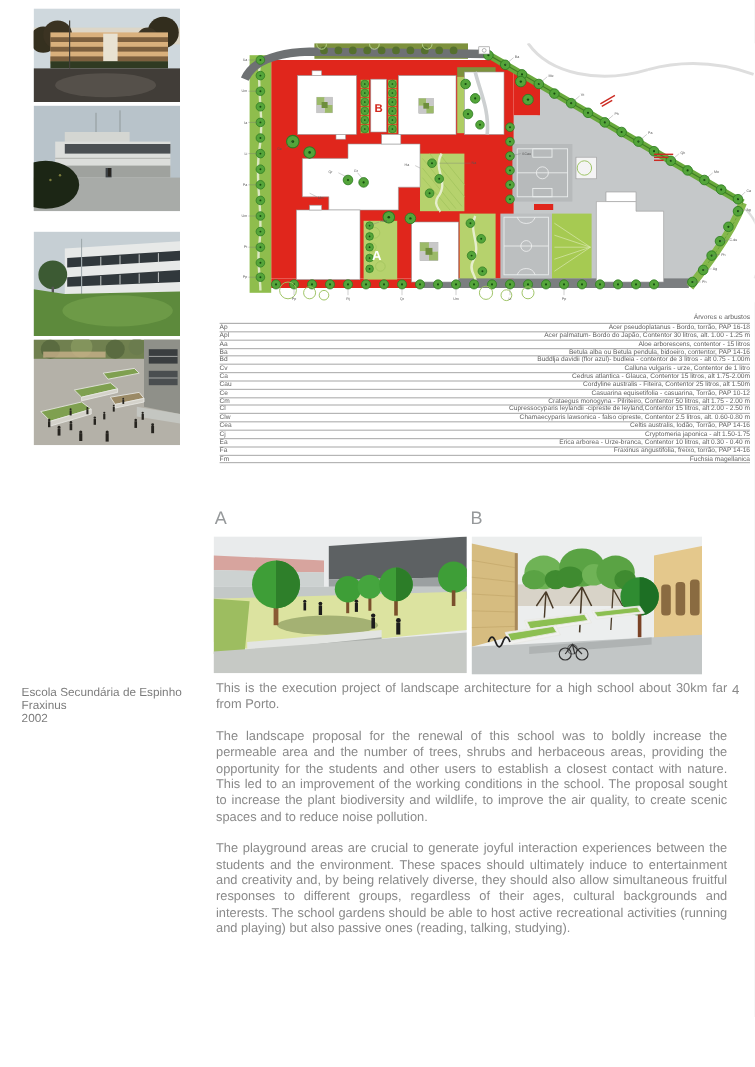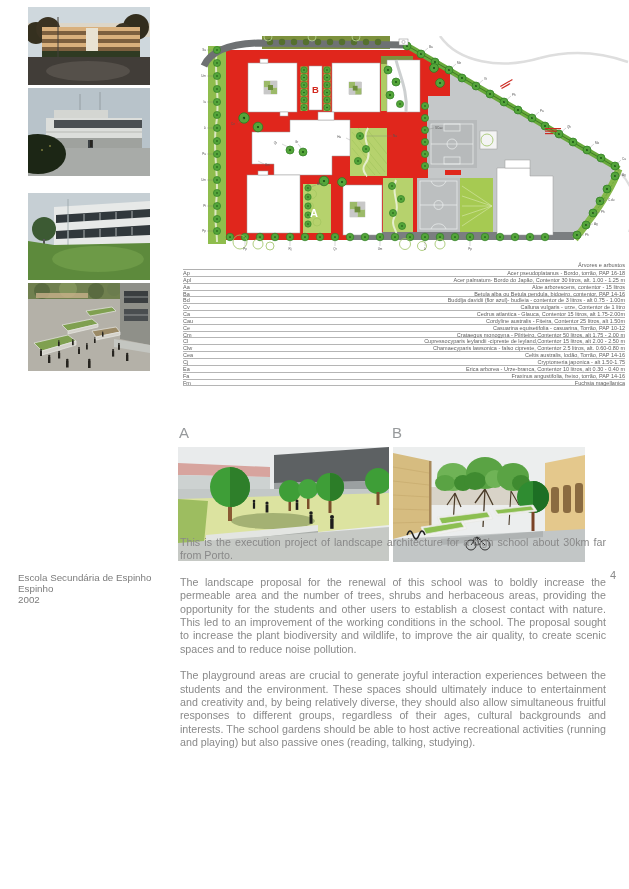--- a/index.html
+++ b/index.html
@@ -21,7 +21,7 @@
   .title-block{position:absolute;left:18px;top:572px;width:137px;text-align:left;
                font-size:9.8px;line-height:11px;color:#7c7c7c;}
   
-  .body-text{position:absolute;left:180px;top:536px;width:426px;text-align:justify;
+  .body-text{position:absolute;left:180px;top:568px;width:426px;text-align:justify;
              font-size:10.7px;line-height:13.3px;color:#898989;}
   .body-text p{margin:0 0 13.5px 0;}
   .page-num{position:absolute;left:610px;top:569px;font-size:11px;color:#8a8a8a;}

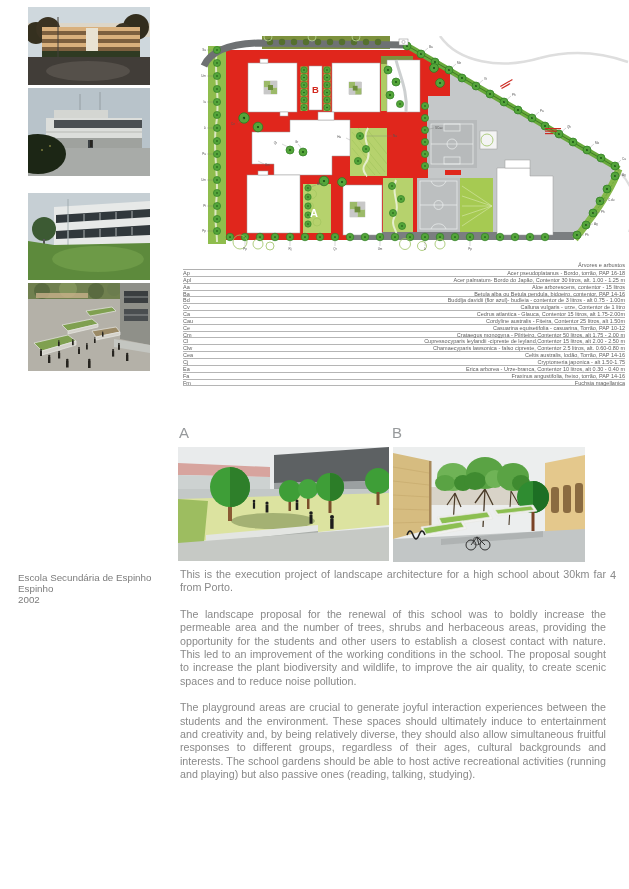--- a/index.html
+++ b/index.html
@@ -694,7 +694,7 @@
 
   <div class="title-block">
     <div>Escola Secundária de Espinho</div>
-    <div>Espinho</div>
+    <div>Fraxinus</div>
     <div>2002</div>
   </div>
 

